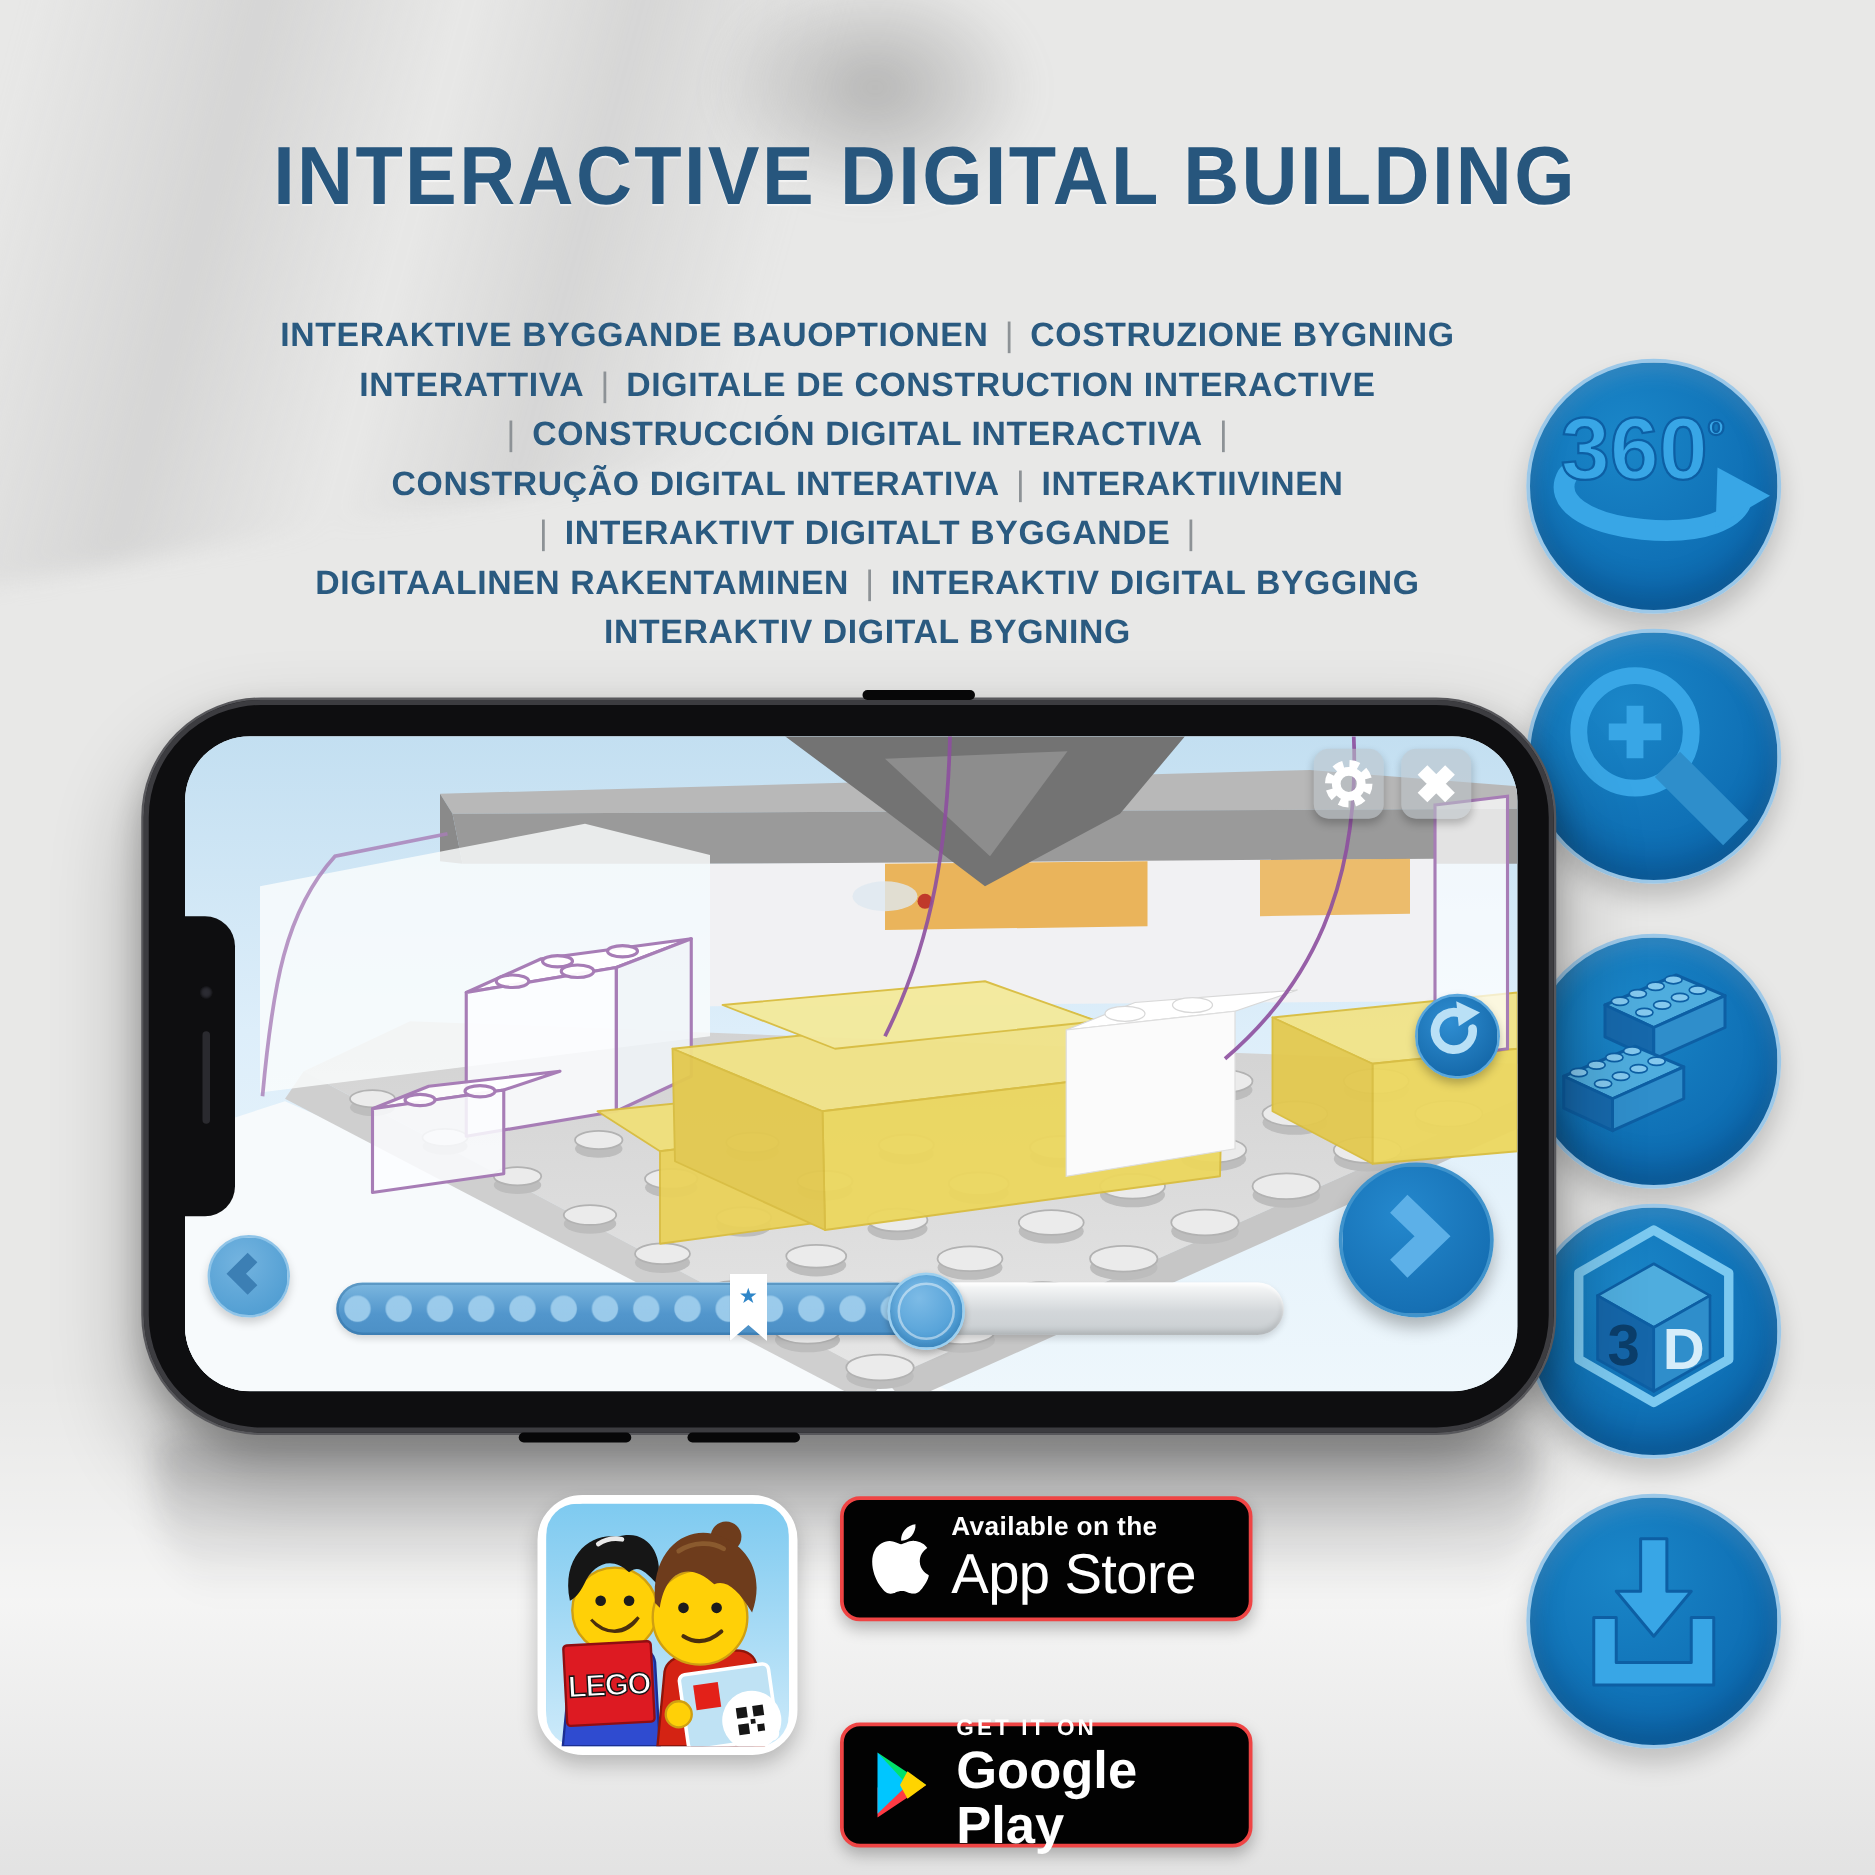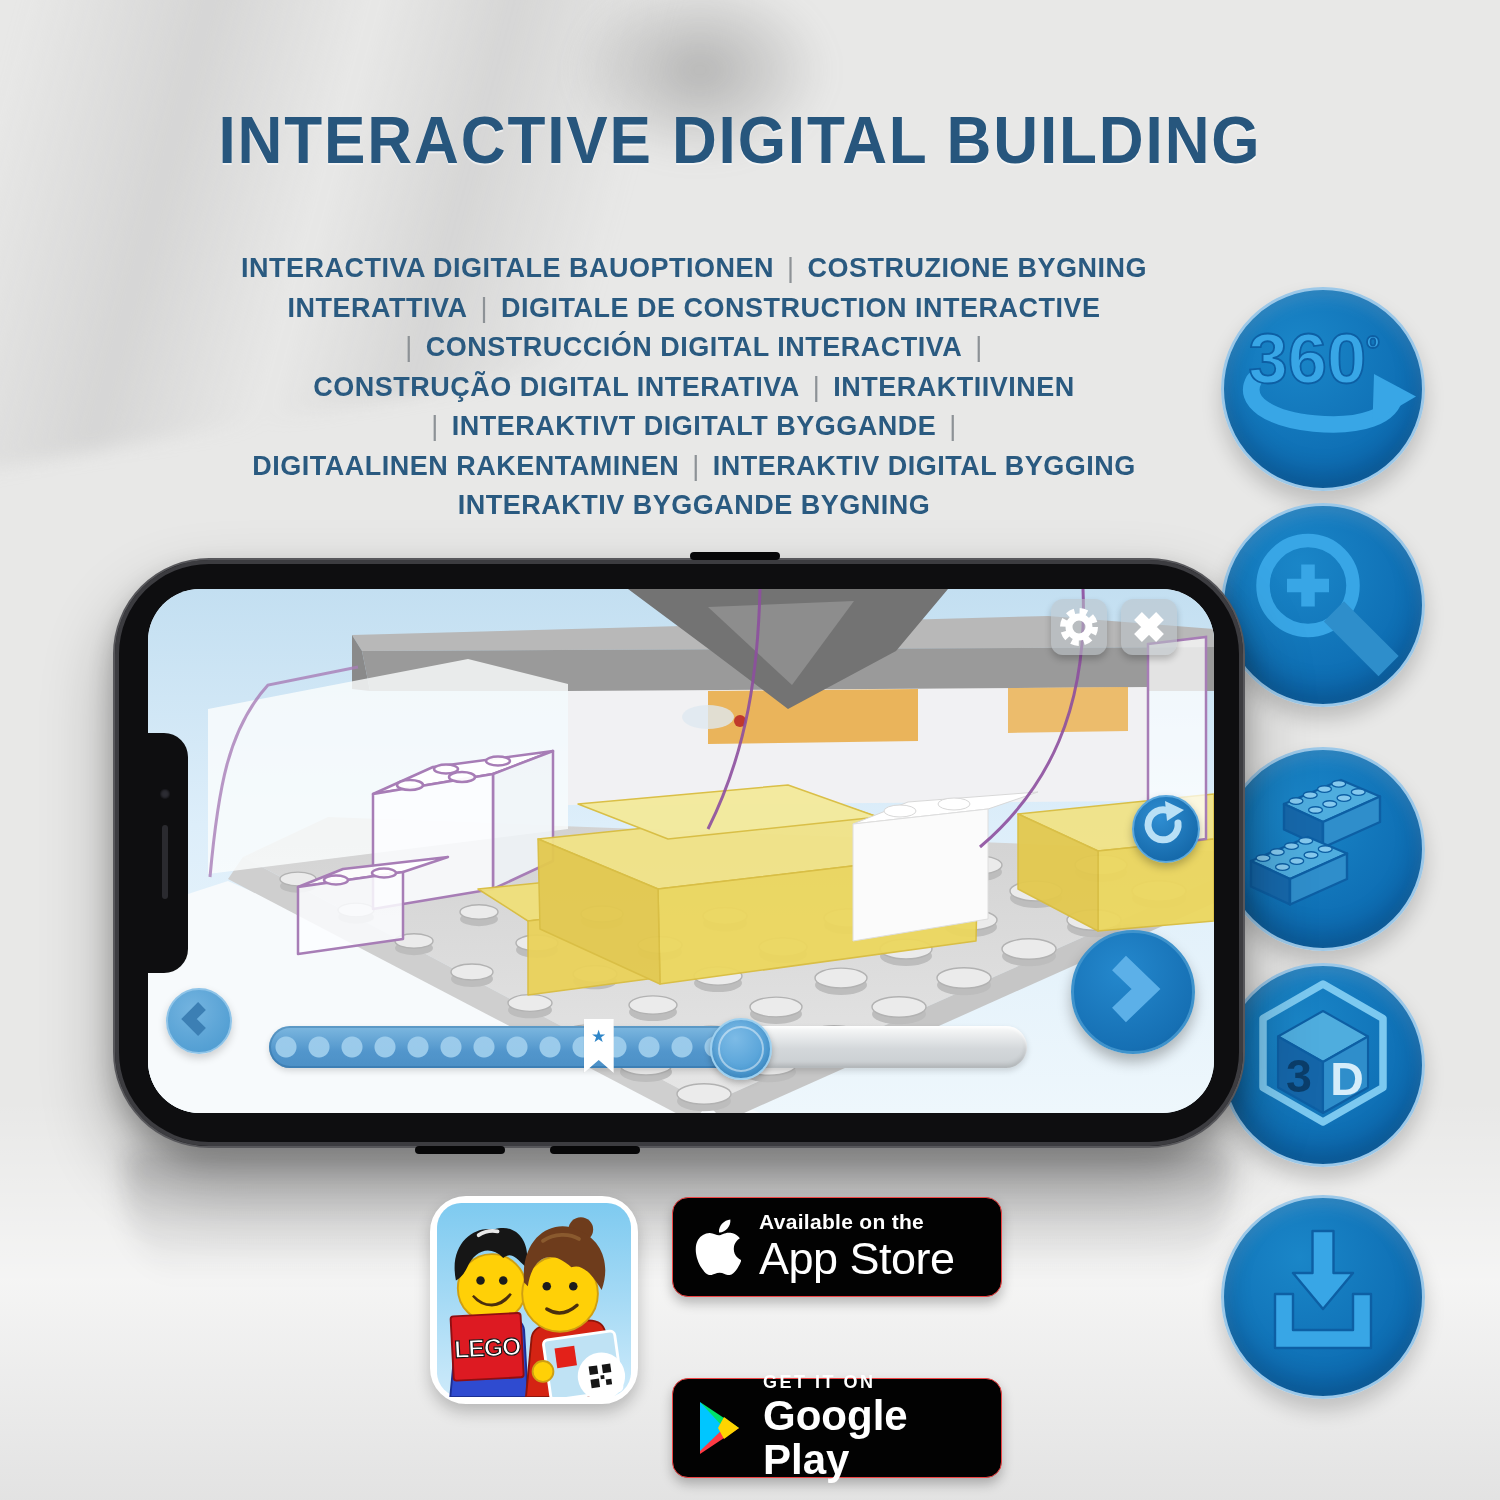--- a/index.html
+++ b/index.html
@@ -104,7 +104,7 @@
 
 <div class="layer title">INTERACTIVE DIGITAL BUILDING</div>
 <div class="layer subtitle">
-    <div><span>INTERACTIVA DIGITALE BAUOPTIONEN</span><span class="pipe">|</span><span>COSTRUZIONE BYGNING</span></div>
+    <div><span>INTERAKTIVE BYGGANDE BAUOPTIONEN</span><span class="pipe">|</span><span>COSTRUZIONE BYGNING</span></div>
     <div><span>INTERATTIVA</span><span class="pipe">|</span><span>DIGITALE DE CONSTRUCTION INTERACTIVE</span></div>
     <div><span class="pipe">|</span><span>CONSTRUCCIÓN DIGITAL INTERACTIVA</span><span class="pipe">|</span></div>
     <div><span>CONSTRUÇÃO DIGITAL INTERATIVA</span><span class="pipe">|</span><span>INTERAKTIIVINEN</span></div>

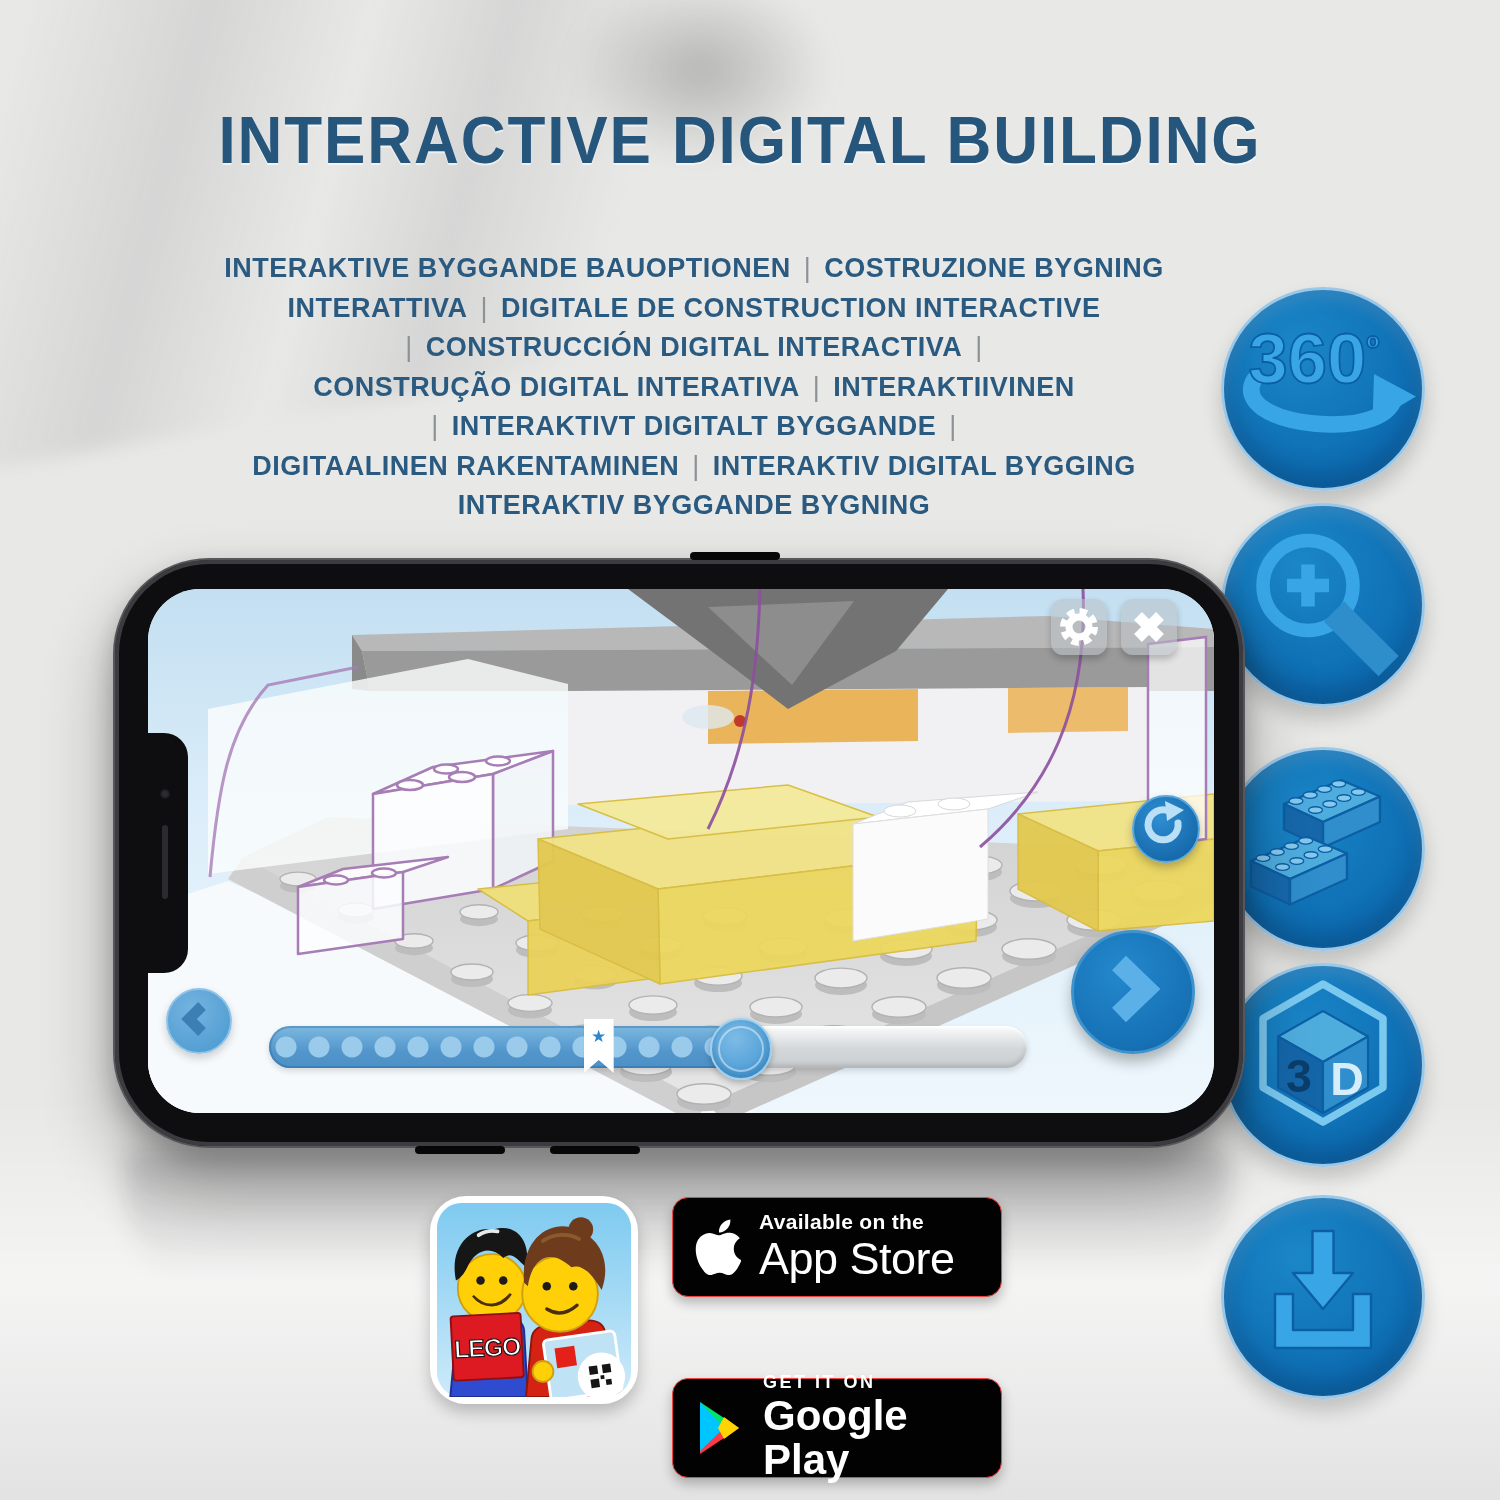--- a/index.html
+++ b/index.html
@@ -110,7 +110,7 @@
     <div><span>CONSTRUÇÃO DIGITAL INTERATIVA</span><span class="pipe">|</span><span>INTERAKTIIVINEN</span></div>
     <div><span class="pipe">|</span><span>INTERAKTIVT DIGITALT BYGGANDE</span><span class="pipe">|</span></div>
     <div><span>DIGITAALINEN RAKENTAMINEN</span><span class="pipe">|</span><span>INTERAKTIV DIGITAL BYGGING</span></div>
-    <div><span>INTERAKTIV BYGGANDE BYGNING</span></div>
+    <div><span>INTERAKTIV DIGITAL BYGNING</span></div>
   </div>
 
 <div class="layer feature" style="top:287px">

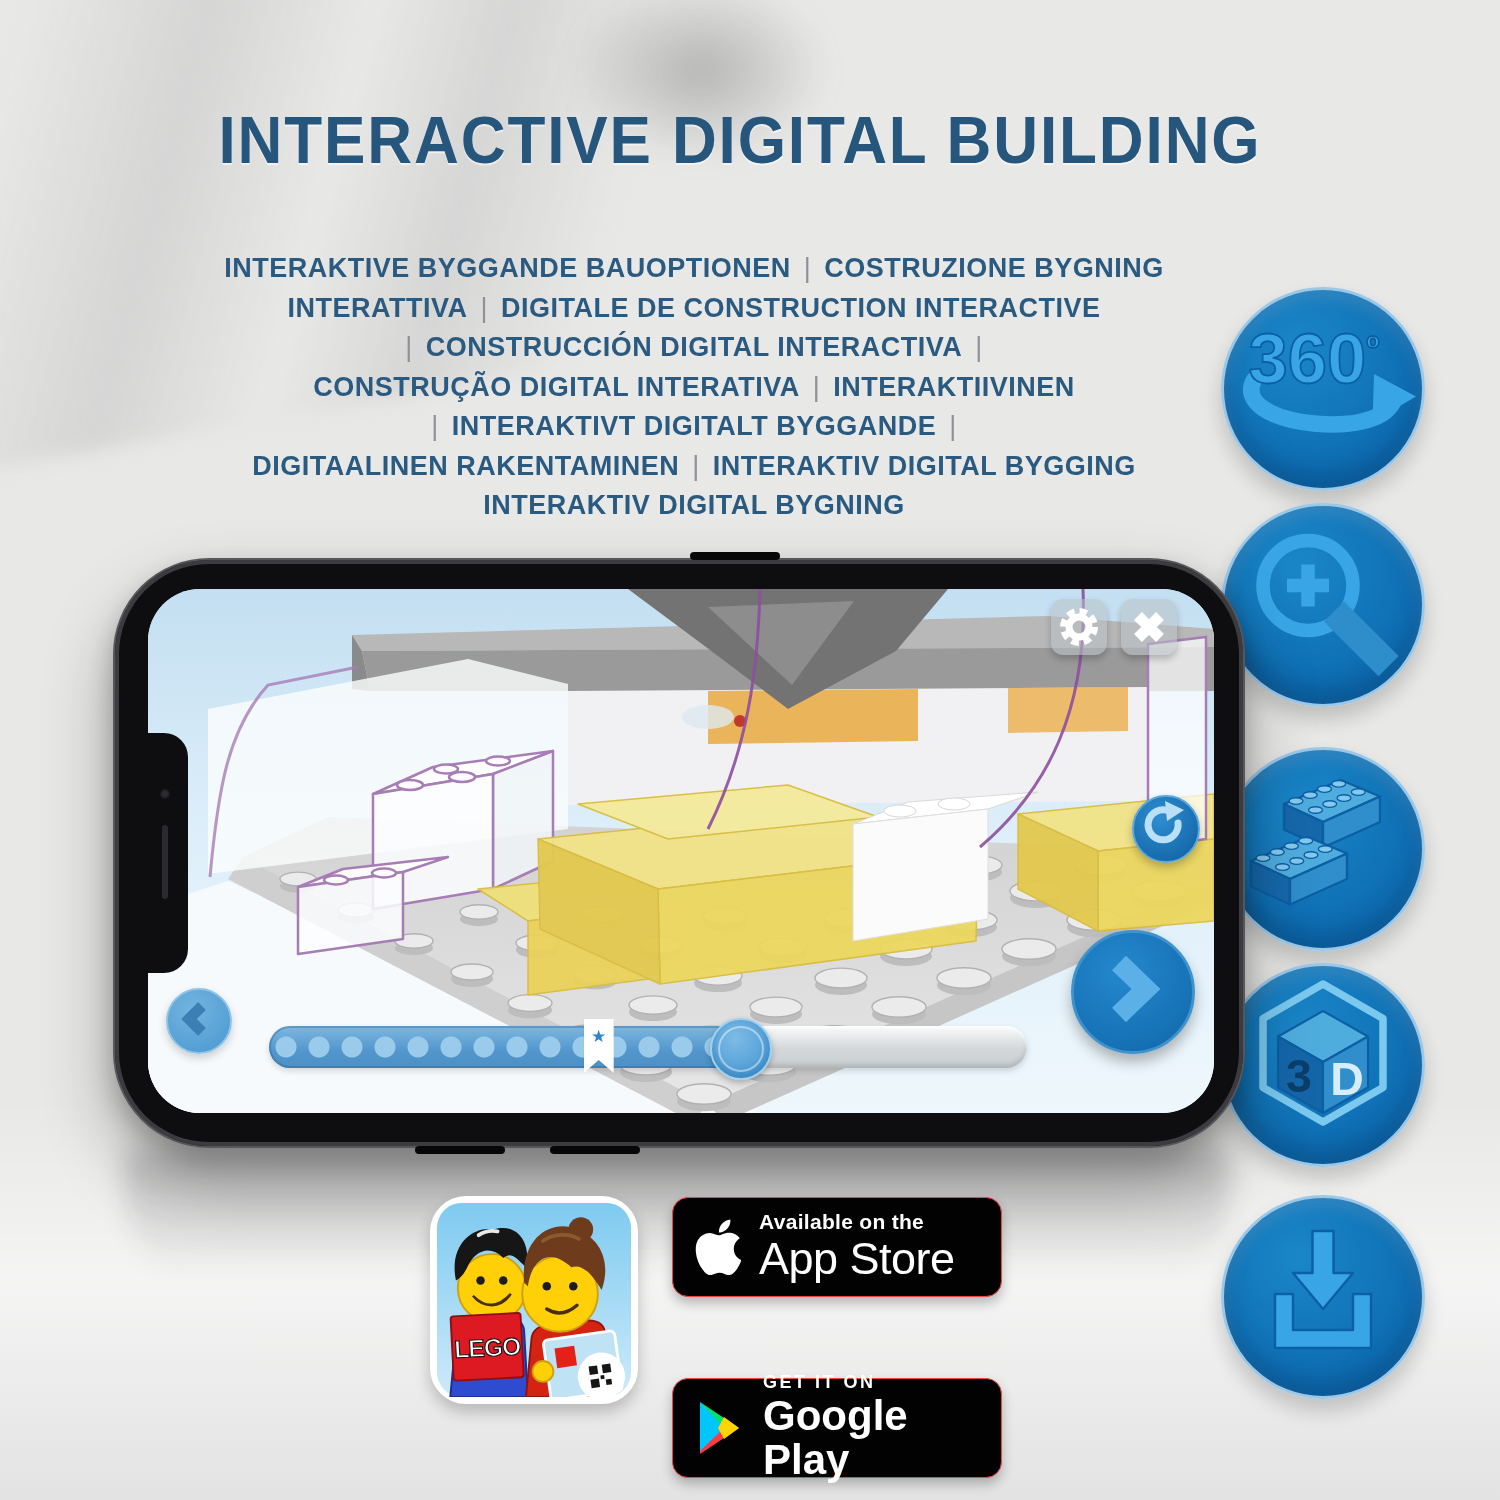--- a/index.html
+++ b/index.html
@@ -84,7 +84,7 @@
   .app-icon{left:430px;top:1196px;width:208px;height:208px;border-radius:36px;background:#9ed8f4;
     border:7px solid #fff;box-shadow:0 8px 16px rgba(0,0,0,.22);box-sizing:border-box;}
   .store-badge{left:672px;width:330px;height:100px;background:#020202;border-radius:16px;
-    border:1px solid #ef4444;box-sizing:border-box;display:flex;align-items:center;
+    border:3px solid #ef4444;box-sizing:border-box;display:flex;align-items:center;
     box-shadow:0 6px 12px rgba(0,0,0,.25);}
   .appstore{top:1197px;}
   .gplay{top:1378px;}

